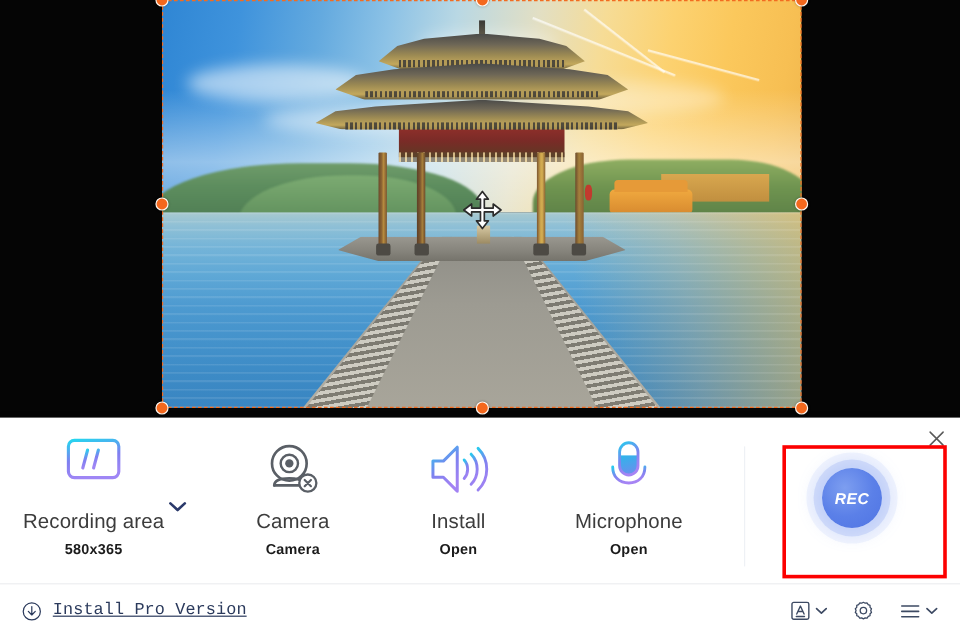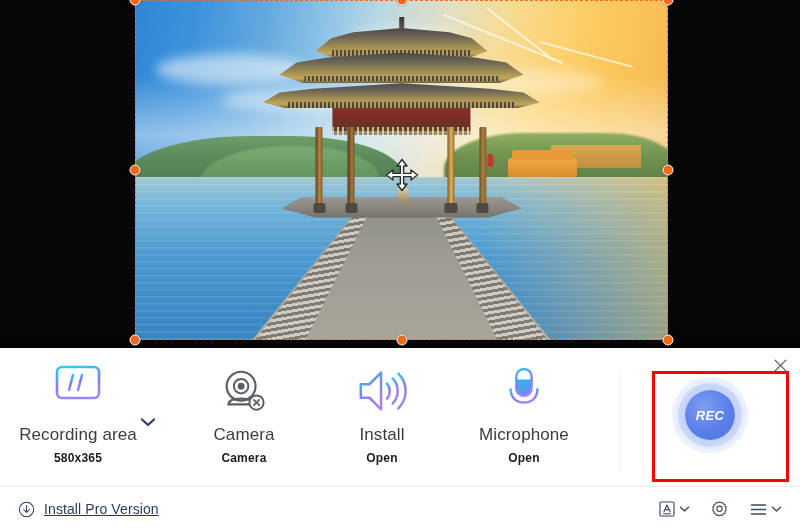--- a/index.html
+++ b/index.html
@@ -370,6 +370,7 @@
   .pro-link {
     display: flex; align-items: center; gap: 9px;
     cursor: pointer;
+    font-family: Liberation Mono, monospace;
   }
   .pro-link .txt {
     font-size: 14px;

